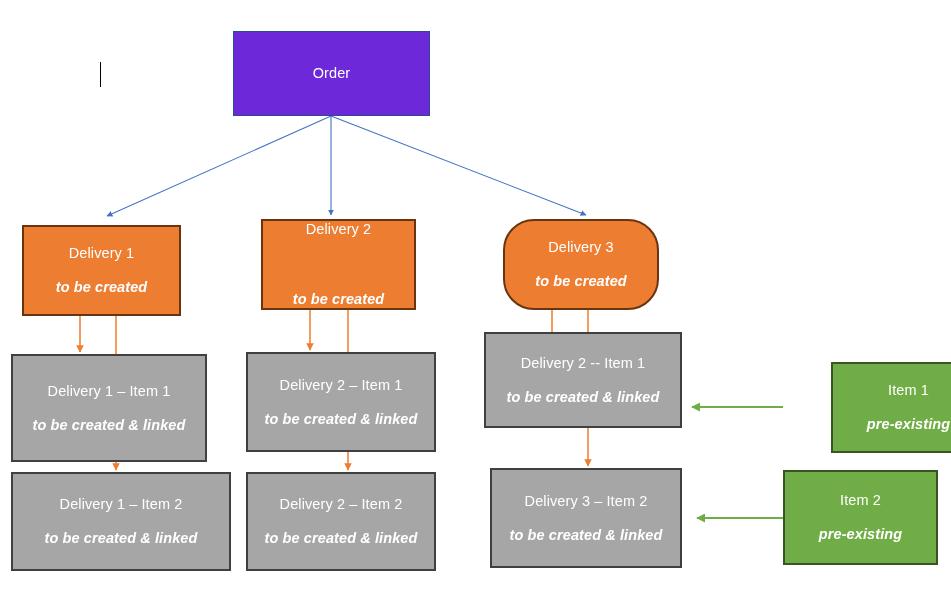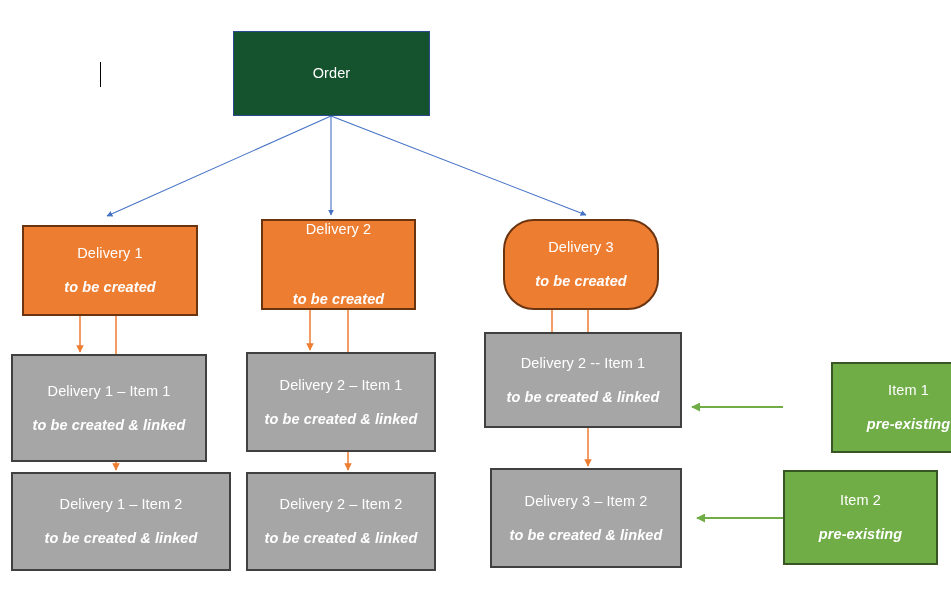--- a/index.html
+++ b/index.html
@@ -50,7 +50,7 @@
     letter-spacing: 0.1px;
   }
   .node-order {
-    background: #14532d;
+    background: #6d28d9;
     border: 1.6px solid #2a4b8d;
   }
   .node-delivery {

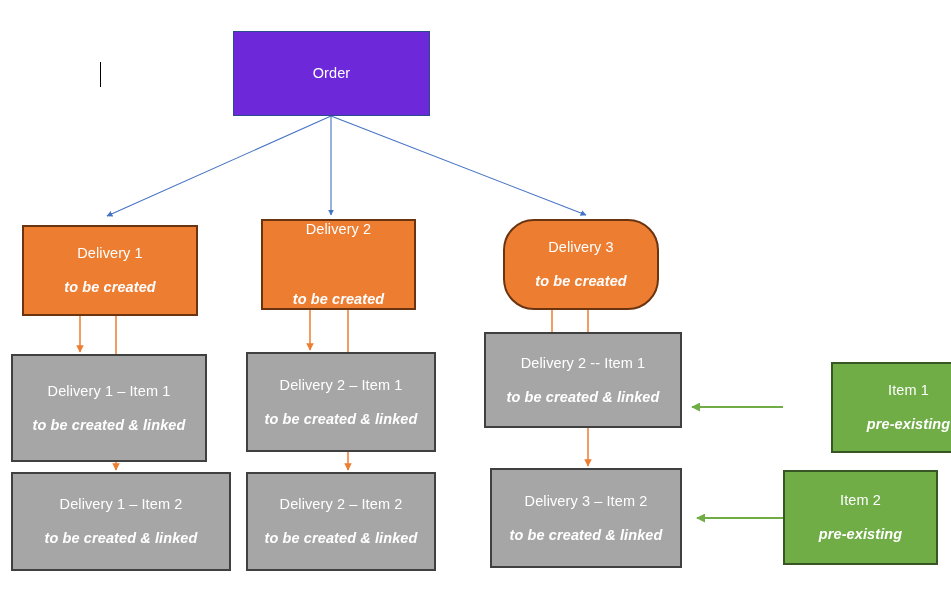--- a/index.html
+++ b/index.html
@@ -116,7 +116,7 @@
     <div class="title">Order</div>
   </div>
 
-  <div class="node node-delivery" style="left:22px; top:225px; width:176px; height:91px;">
+  <div class="node node-delivery" style="left:22px; top:225px; width:159px; height:91px;">
     <div class="title">Delivery 1</div>
     <div class="subtitle">to be created</div>
   </div>

